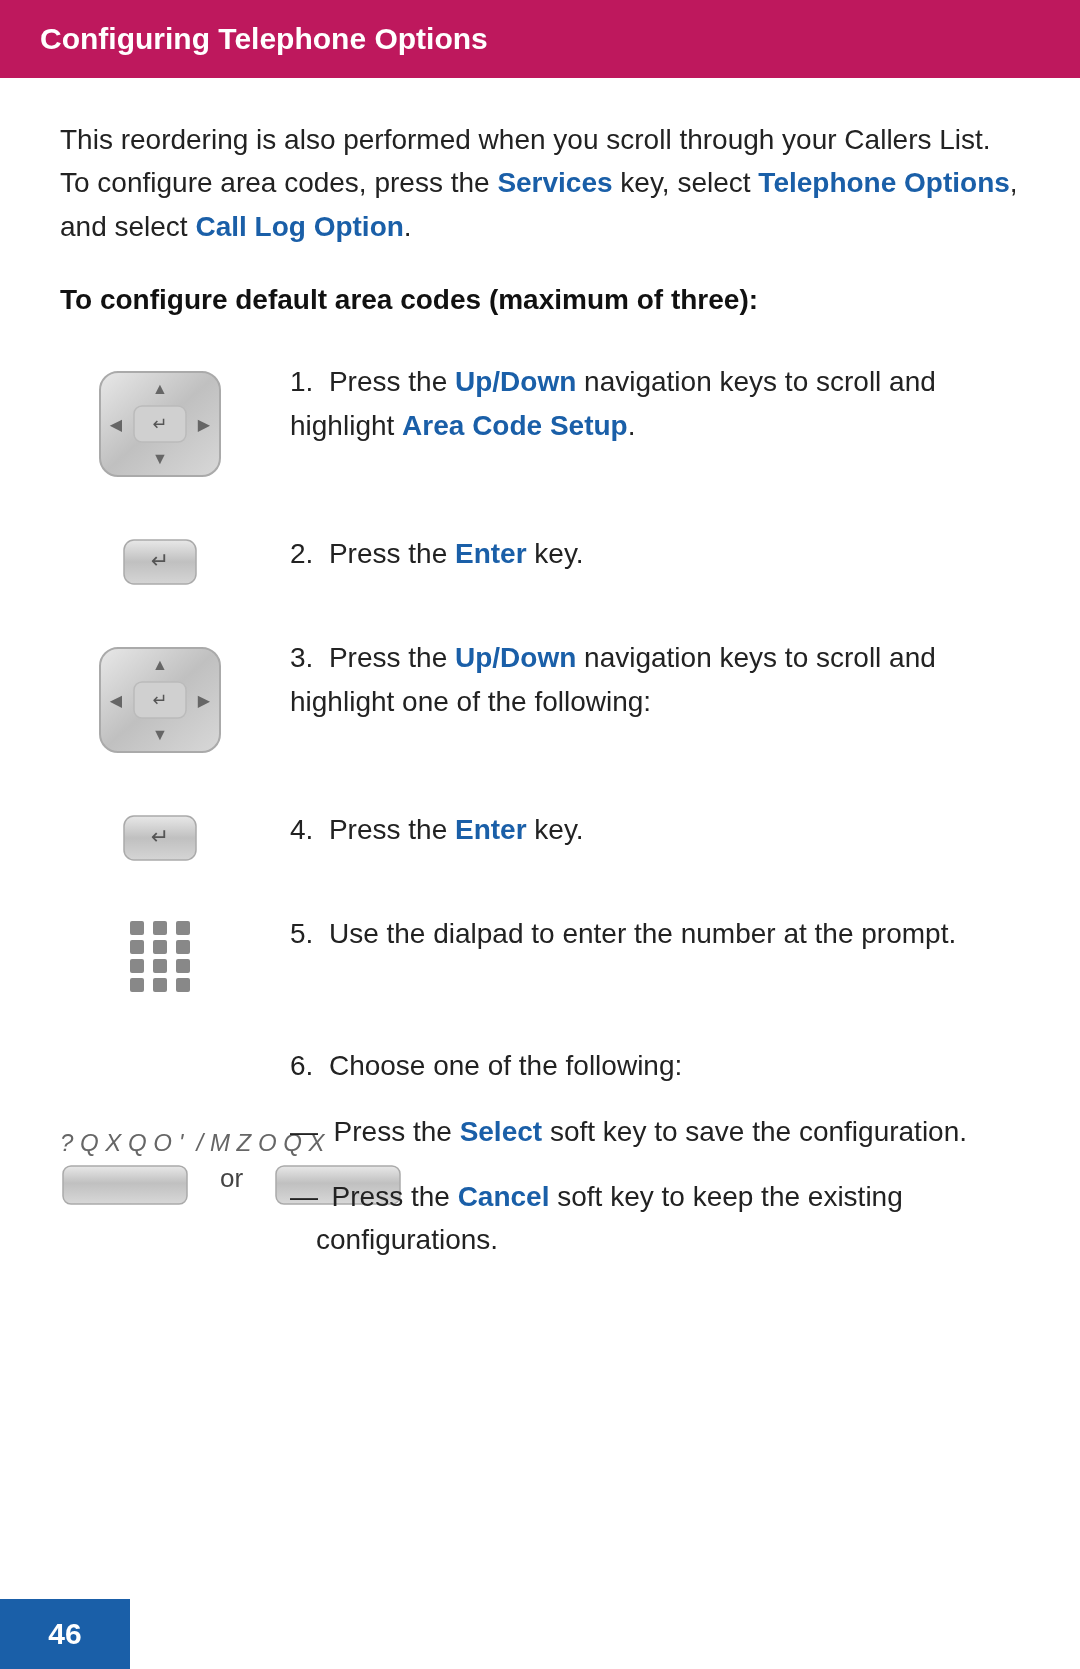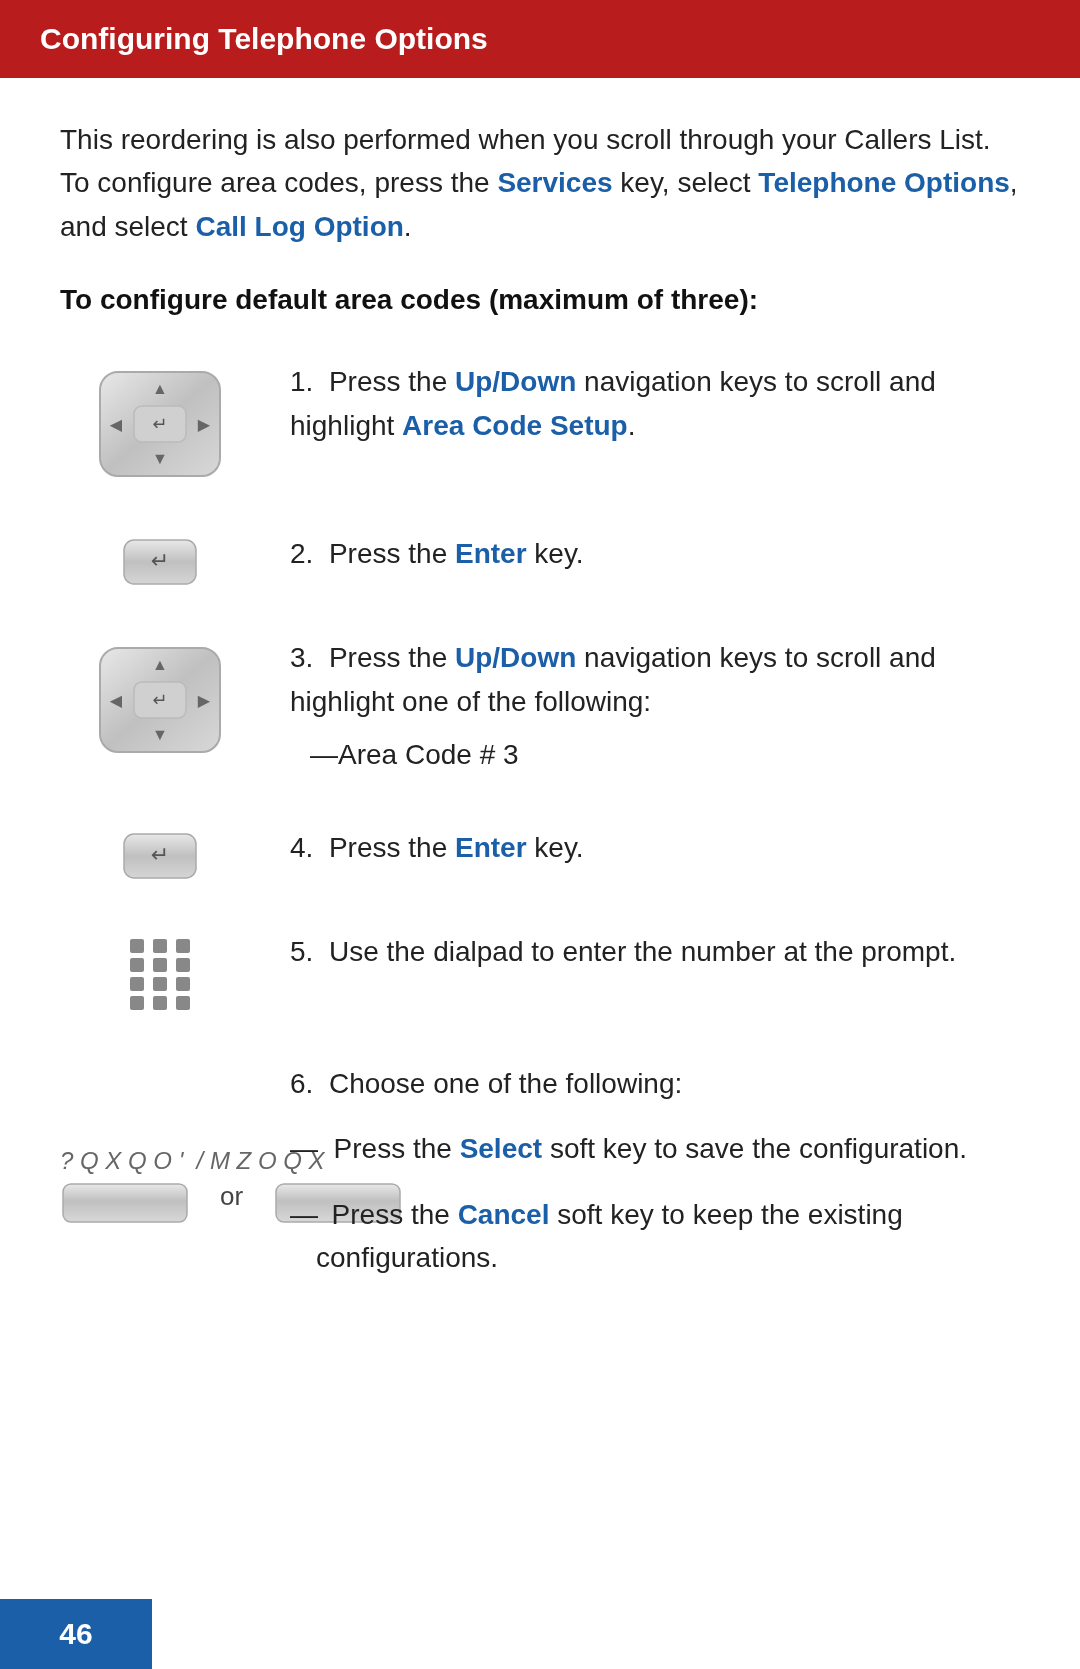--- a/index.html
+++ b/index.html
@@ -15,7 +15,7 @@
     }
 
     .header-bar {
-      background: #b91c1c;
+      background: #be185d;
       padding: 22px 40px 22px 40px;
       margin-bottom: 40px;
     }

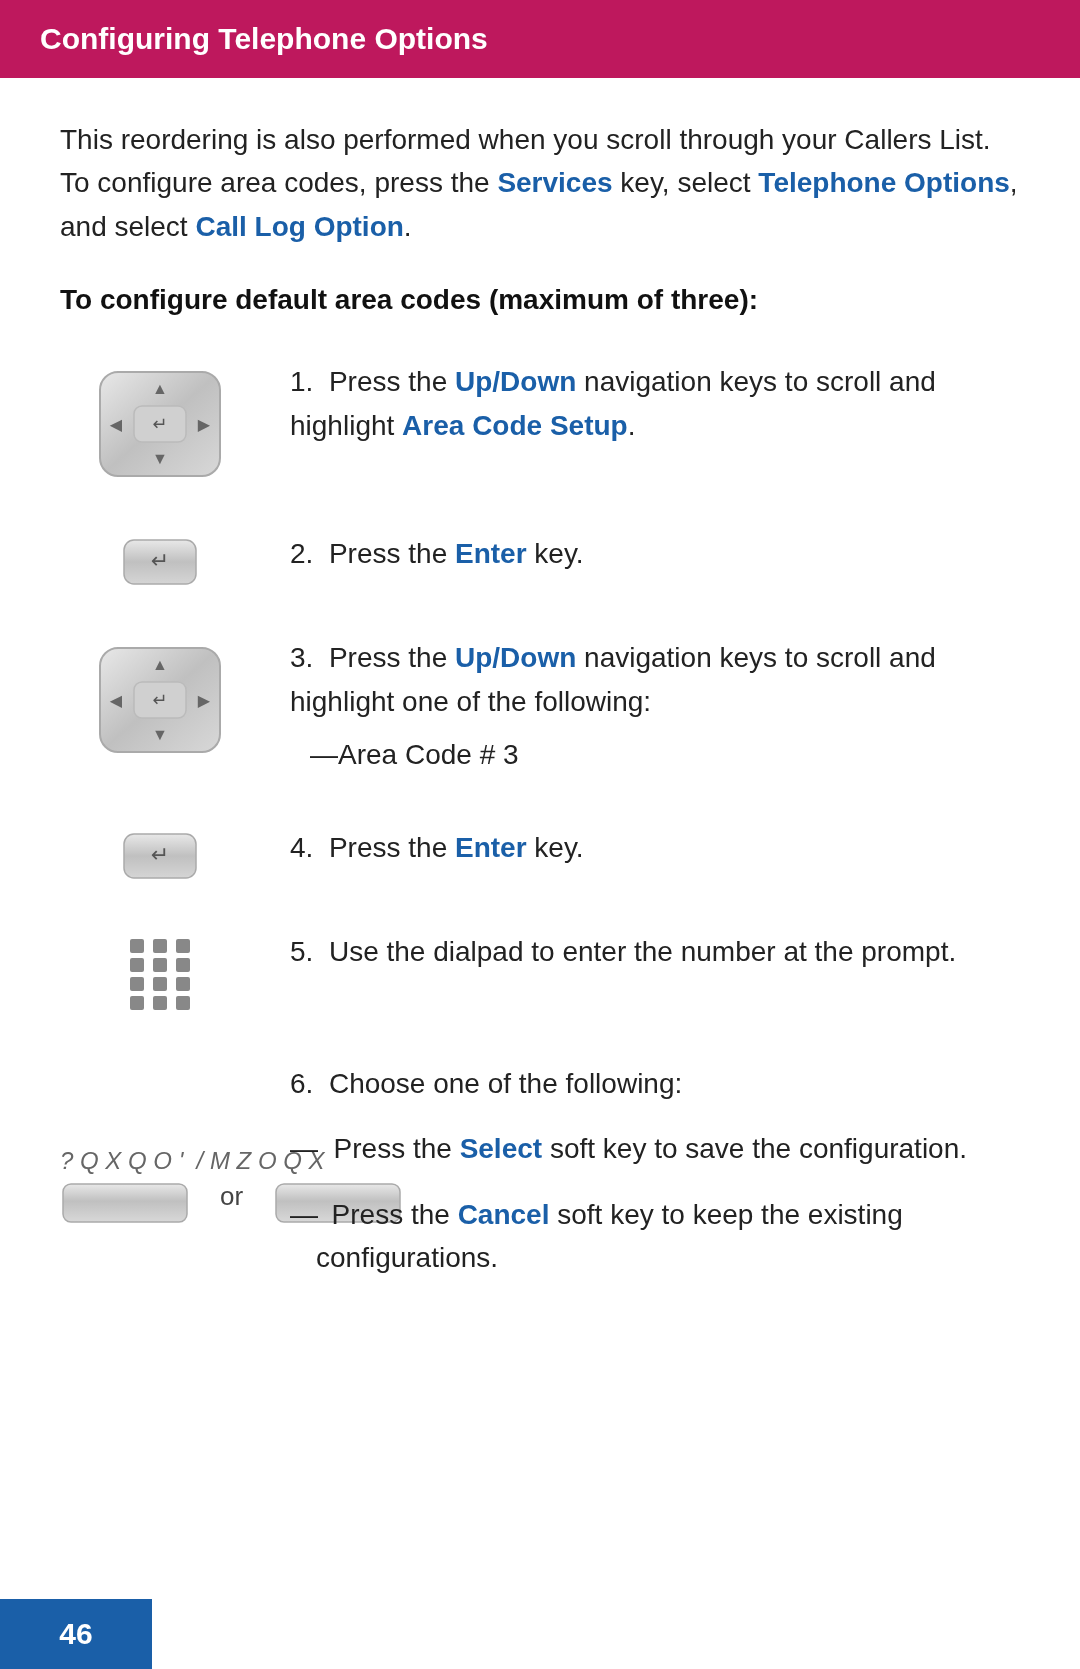--- a/index.html
+++ b/index.html
@@ -247,7 +247,6 @@
       <div class="step-text">
         <span>3.&nbsp;&nbsp;</span><span>Press the </span><span class="link-blue">Up/Down</span><span> navigation keys to scroll and highlight one of the following:</span>
         <ul class="sub-list">
-          <li>Area Code # 3</li>
         </ul>
       </div>
     </div>

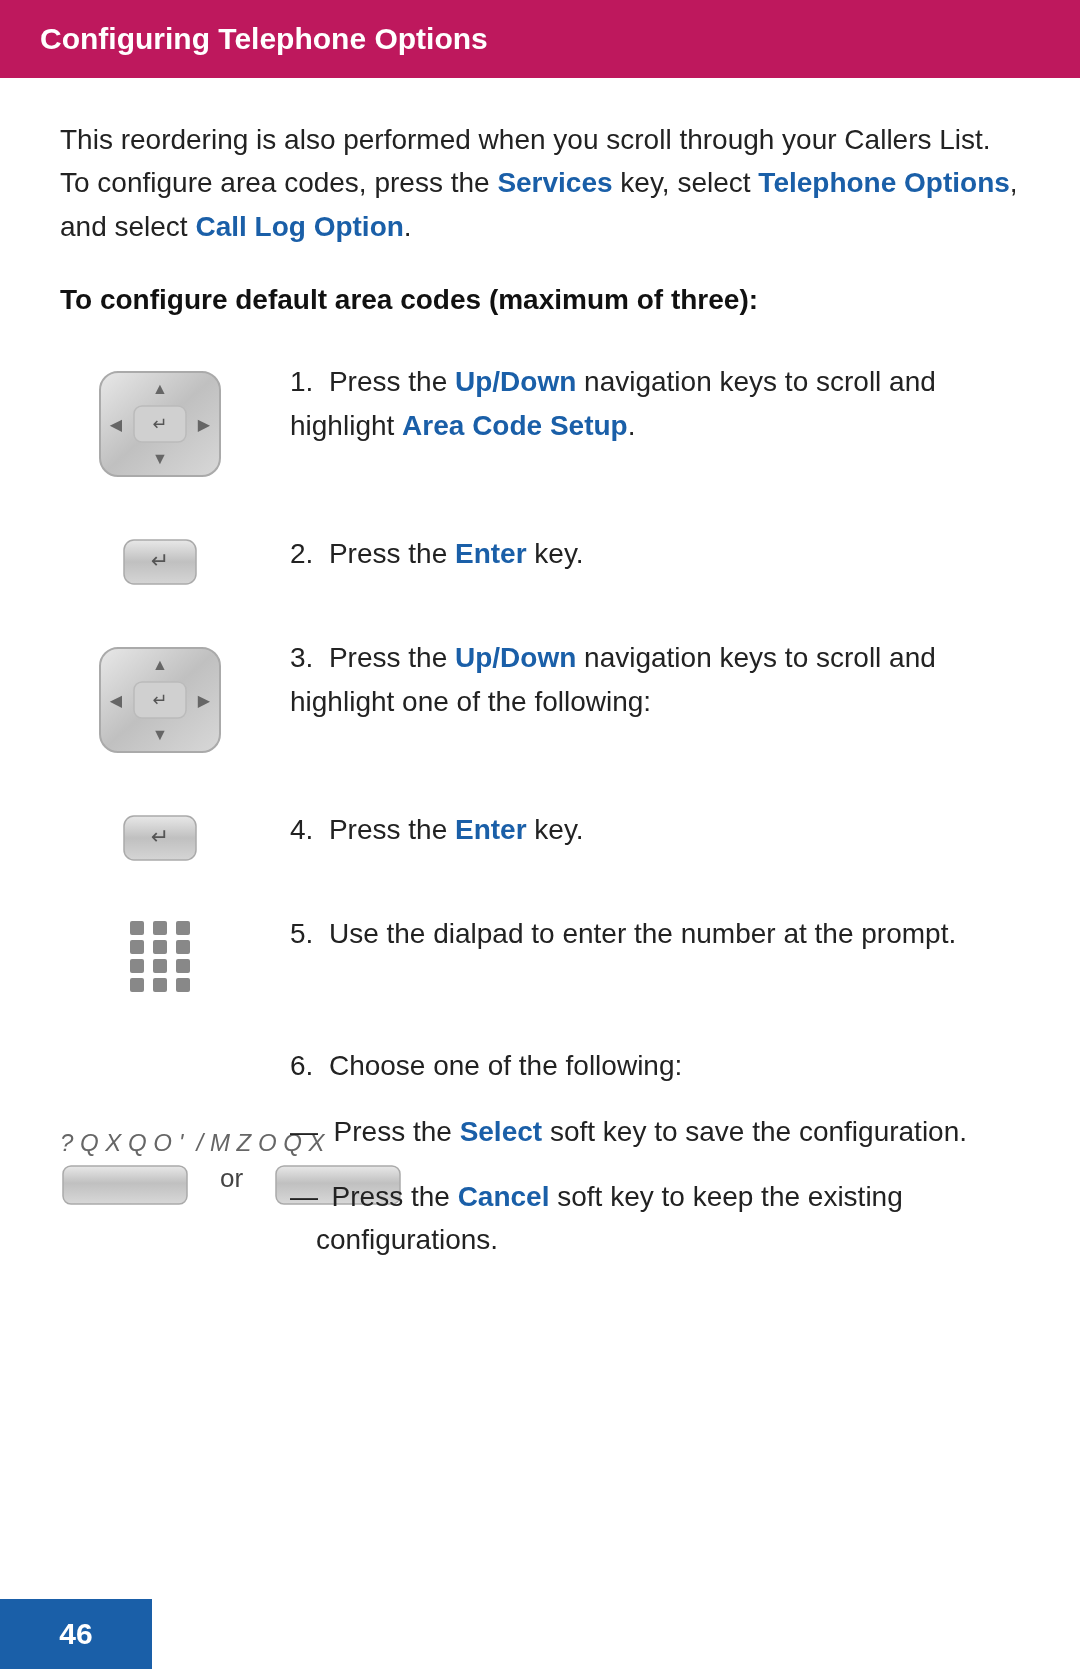--- a/index.html
+++ b/index.html
@@ -142,7 +142,7 @@
       position: absolute;
       bottom: 0;
       left: 0;
-      width: 152px;
+      width: 130px;
       height: 70px;
       background: #1a5fa8;
       display: flex;

